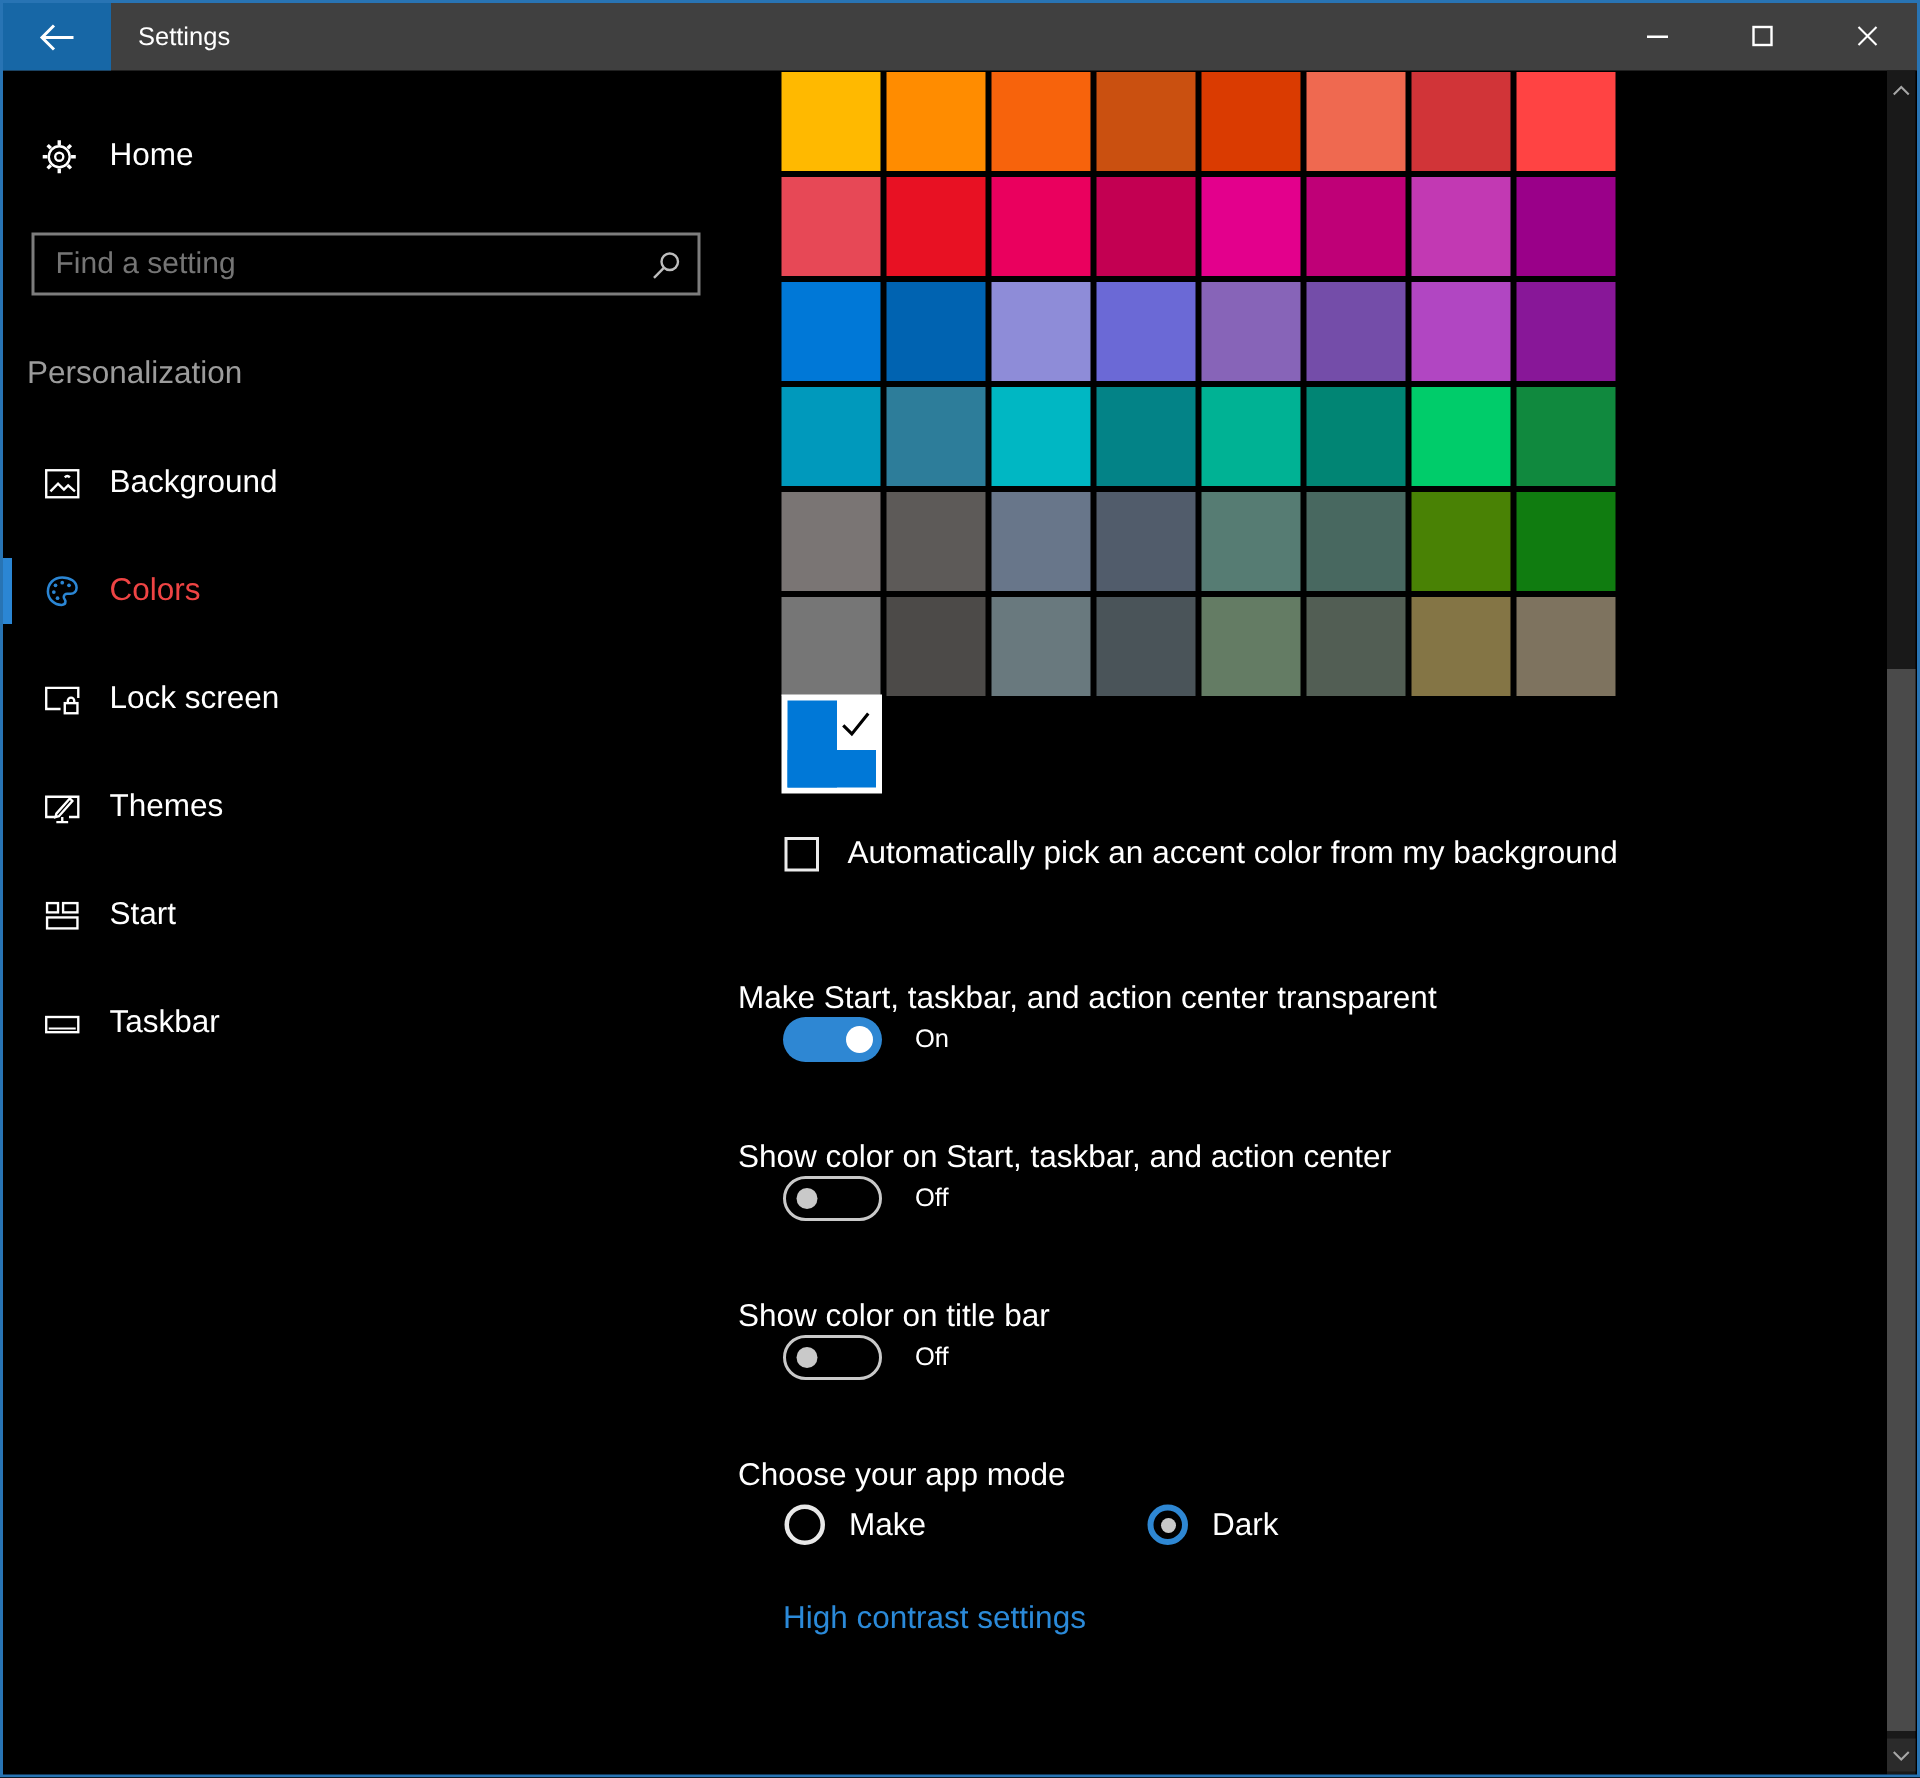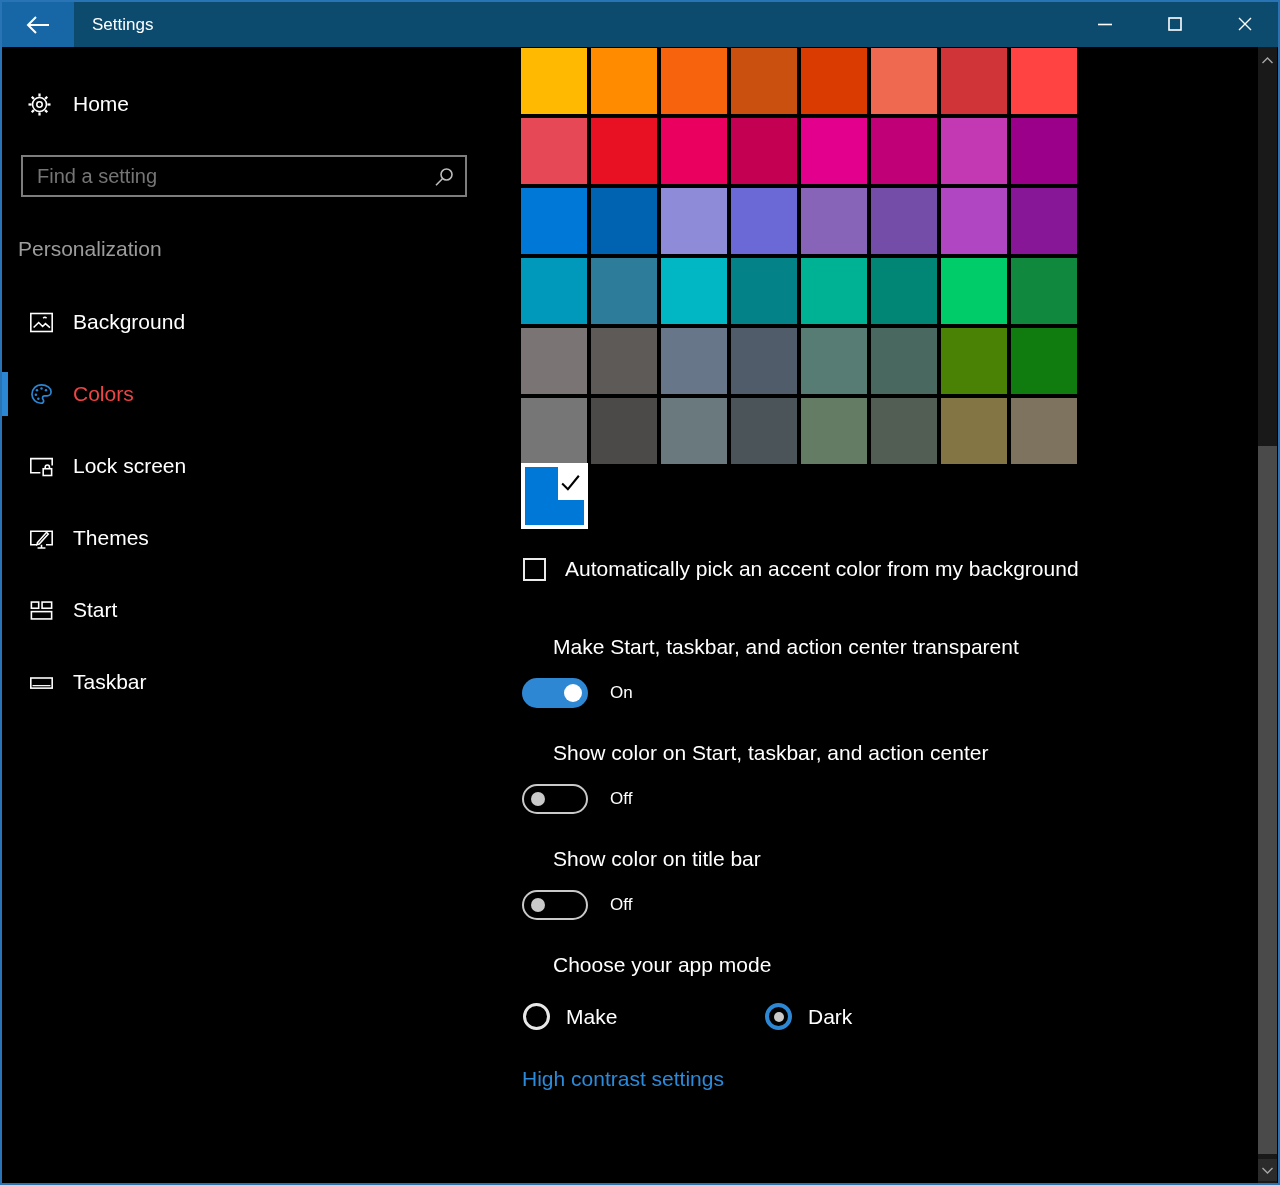--- a/index.html
+++ b/index.html
@@ -16,7 +16,7 @@
     pointer-events:none; z-index:60;
   }
   
-  .titlebar { position:absolute; top:0; left:0; right:0; height:47px; background:#0c4a6e; }
+  .titlebar { position:absolute; top:0; left:0; right:0; height:47px; background:#404040; }
   .back-button {
     position:absolute; left:2px; top:2px; width:72px; height:45px;
     background:#1767a6; display:flex; align-items:center; justify-content:center;

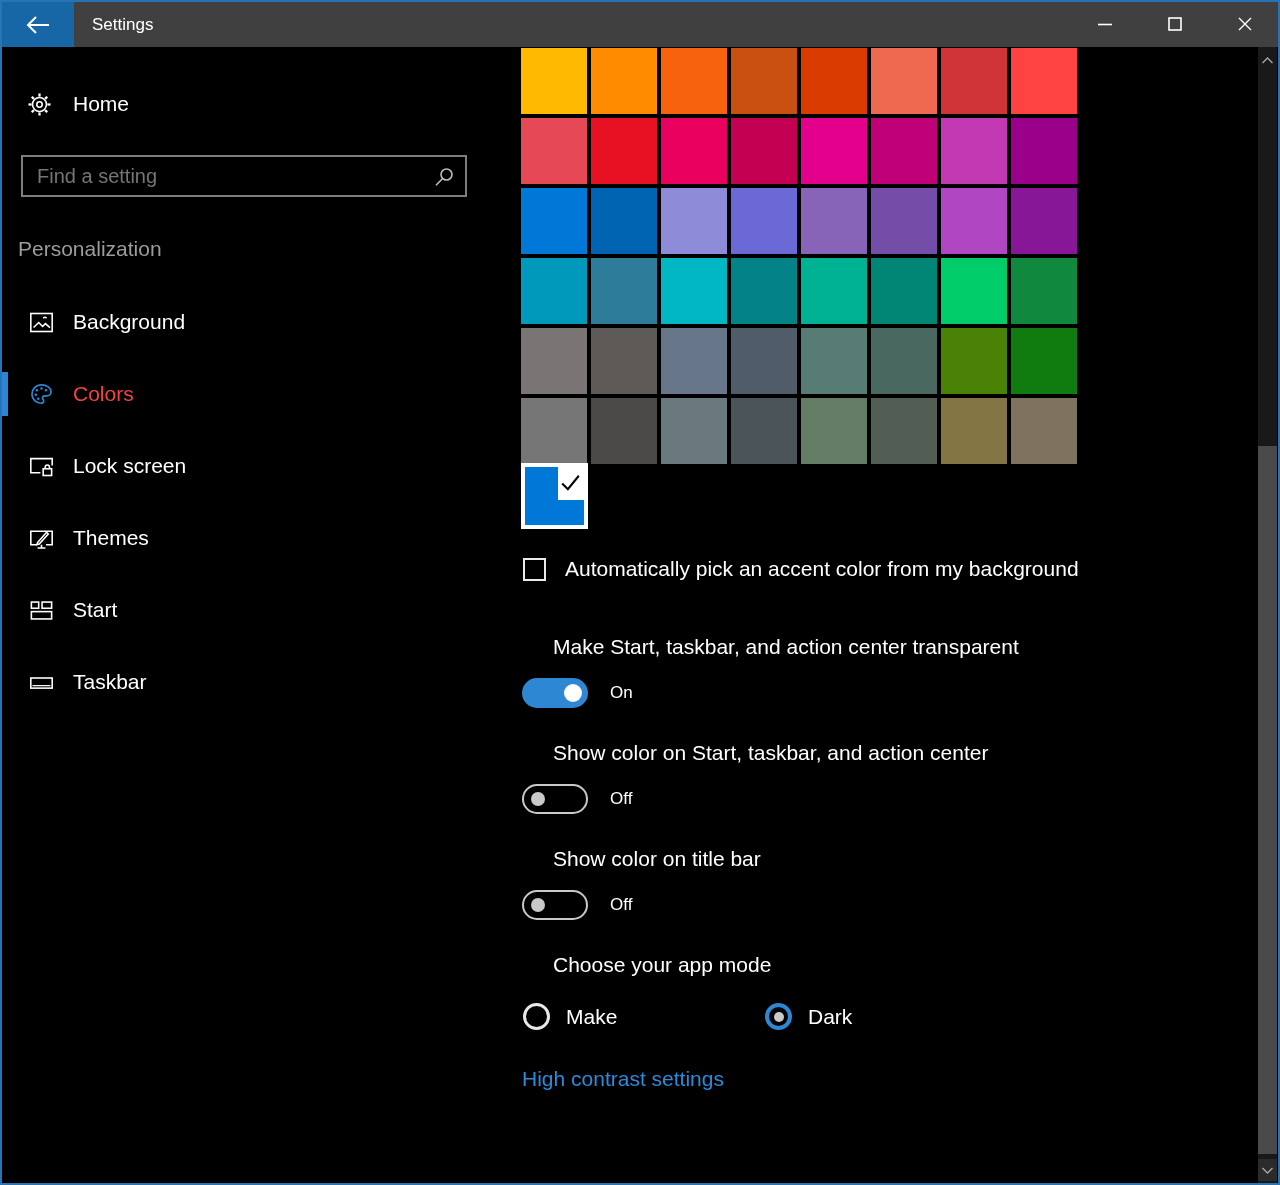--- a/index.html
+++ b/index.html
@@ -77,7 +77,7 @@
   .checkbox { width:23px; height:23px; border:2px solid #ebebeb; margin-right:19px; flex:none; }
   .checkbox-row .label { font-size:21px; }
 
-  .setting-label { position:absolute; left:553px; font-size:21px; }
+  .setting-label { position:absolute; left:492px; font-size:21px;margin-top:19px; }
   .lbl-transparent { top:635px; }
   .lbl-showcolor   { top:741px; }
   .lbl-titlebar    { top:847px; }

